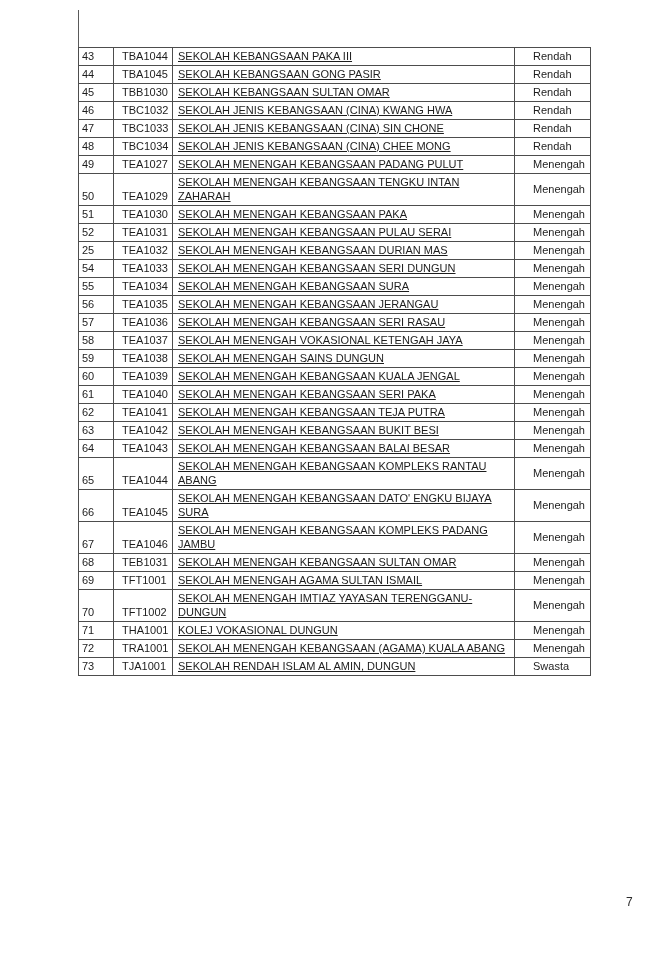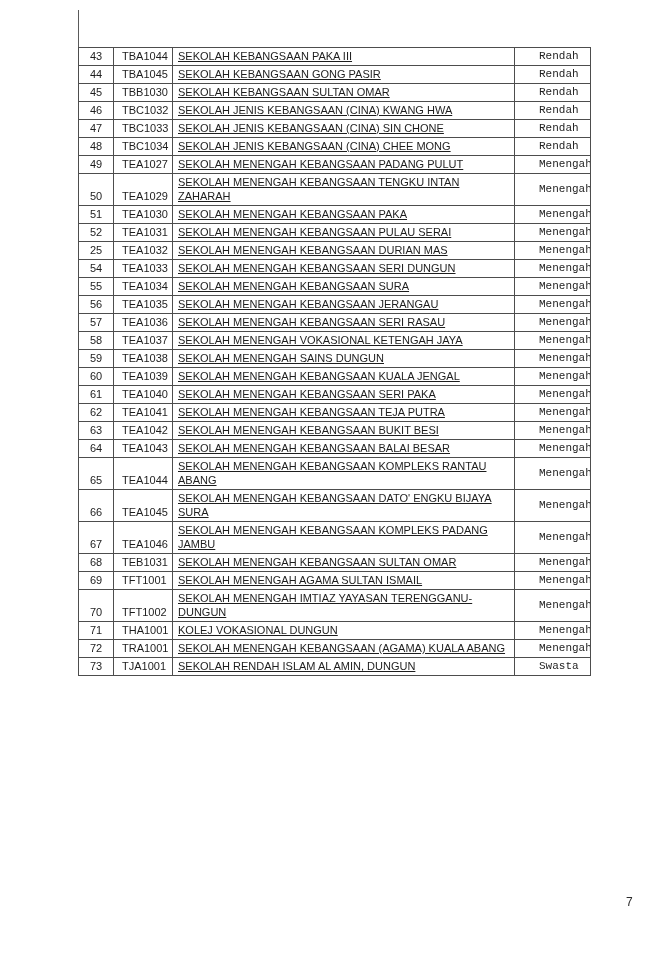--- a/index.html
+++ b/index.html
@@ -51,7 +51,7 @@
   }
   table.school-table tr { height: 18px; }
   table.school-table td:nth-child(1) {
-    text-align: center;
+    text-align: left;
     vertical-align: bottom;
     margin-left: 26px;
   }

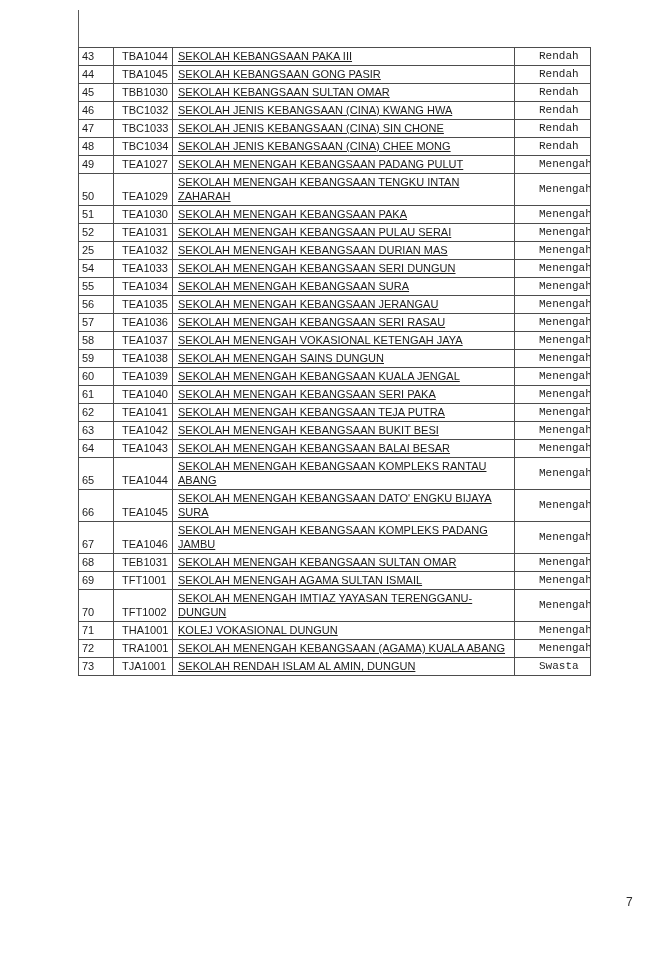--- a/index.html
+++ b/index.html
@@ -66,9 +66,8 @@
     text-decoration: underline;
   }
   table.school-table td:nth-child(4) {
-    padding-left: 24px;
+    padding-left: 18px;
     vertical-align: middle;
-    font-family: Liberation Mono, monospace;
   }
   .page-number {
     position: absolute;

